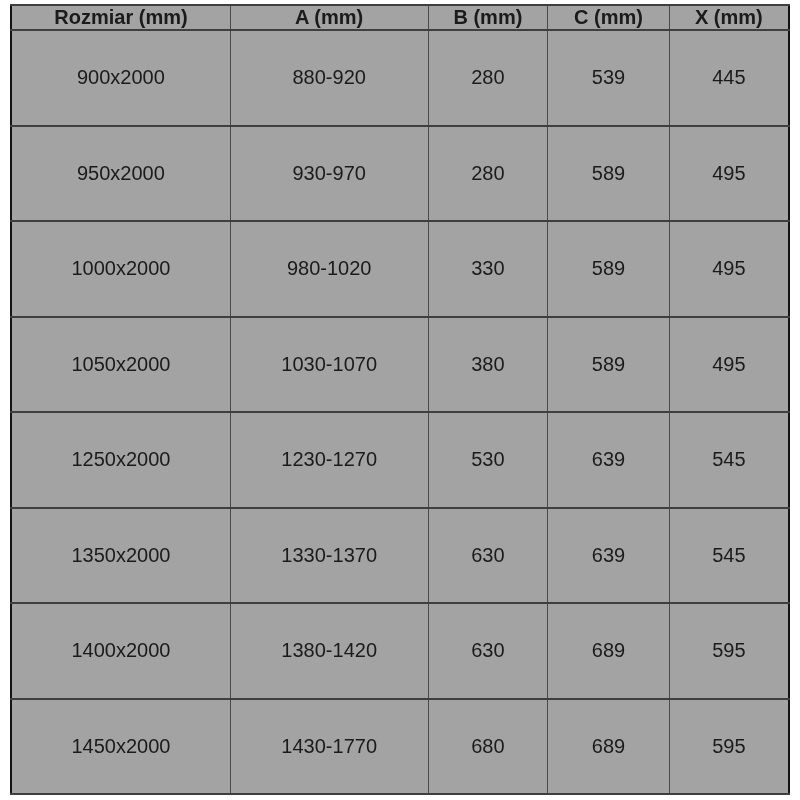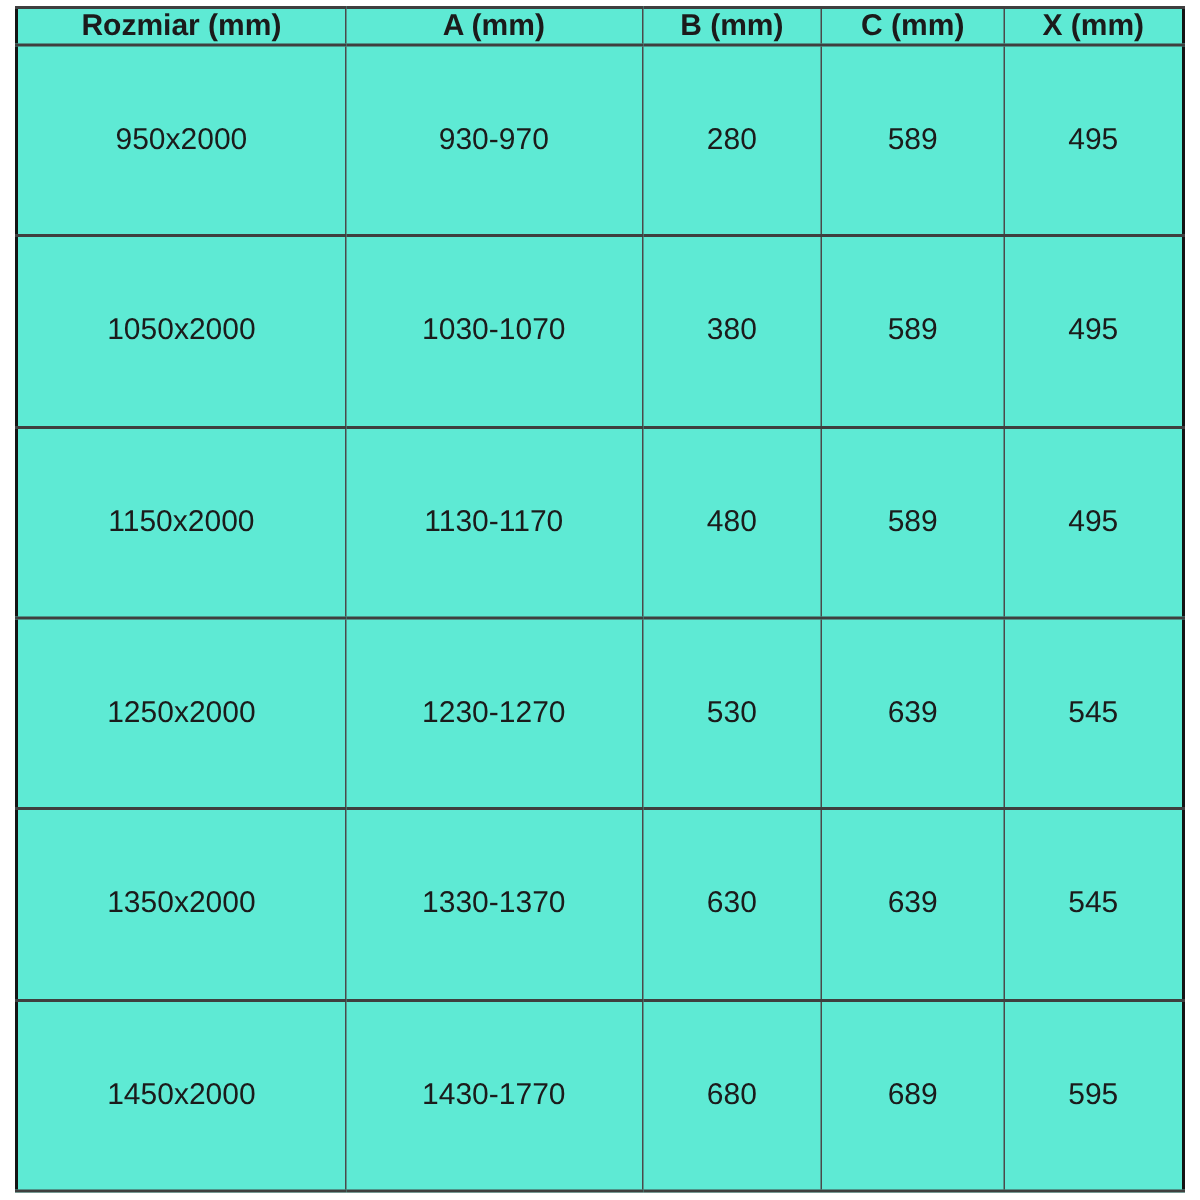--- a/index.html
+++ b/index.html
@@ -22,7 +22,7 @@
     height: 100%;
     border-collapse: collapse;
     table-layout: fixed;
-    background: #5eead4;
+    background: #a3a3a3;
     border: 2px solid #141414;
   }
   table.spec-table th,

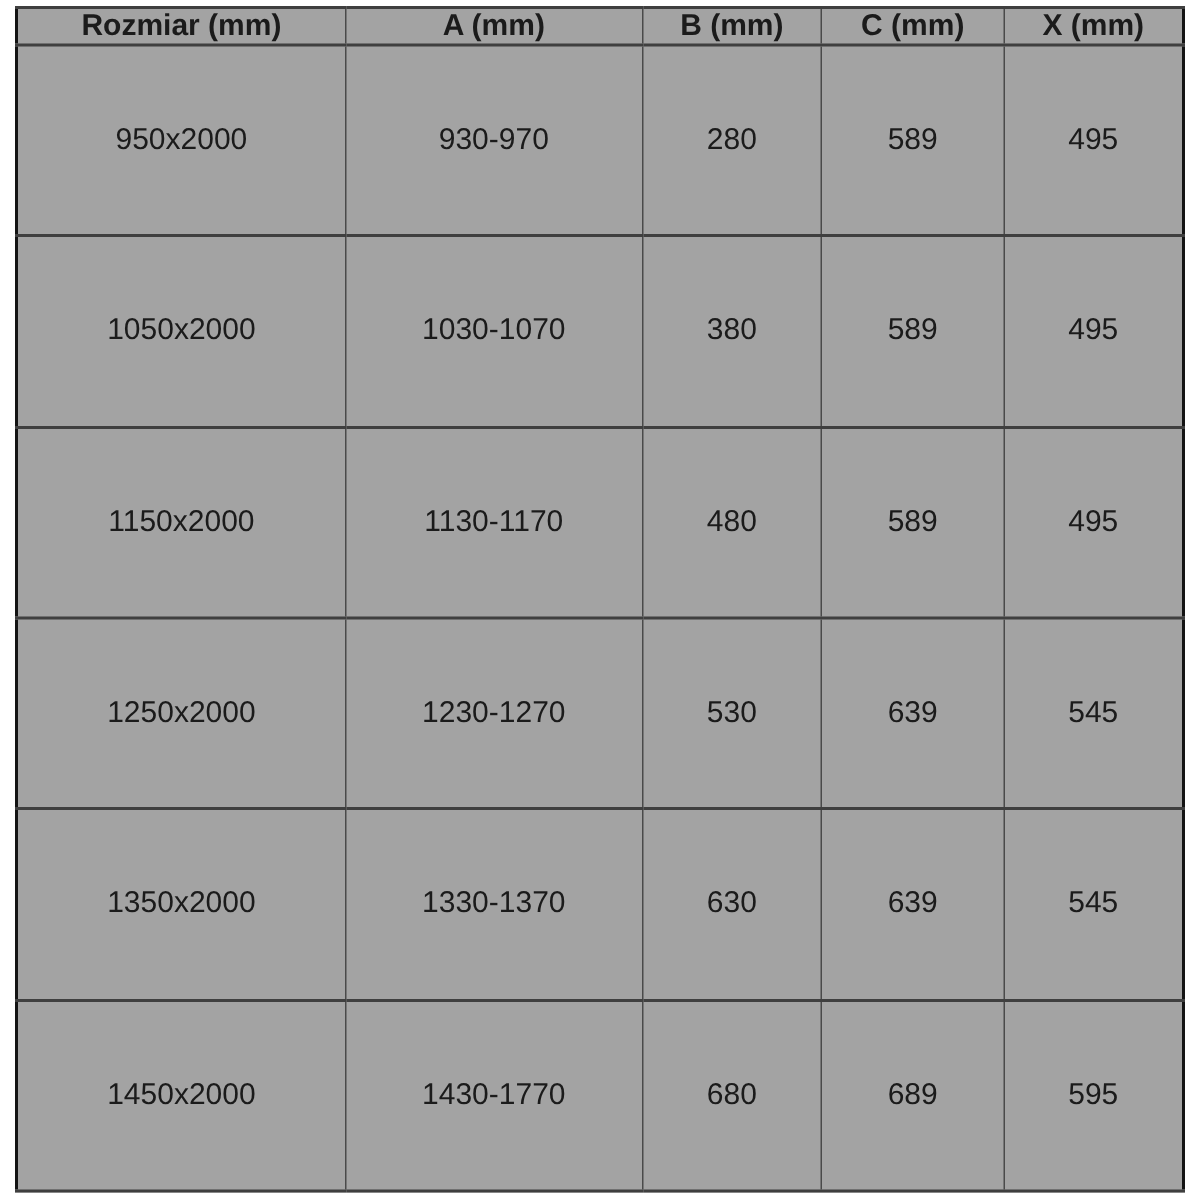--- a/index.html
+++ b/index.html
@@ -75,6 +75,13 @@
     </thead>
     <tbody>
       <tr>
+        <td>900x2000</td>
+        <td>880-920</td>
+        <td>280</td>
+        <td>539</td>
+        <td>445</td>
+      </tr>
+      <tr>
         <td>950x2000</td>
         <td>930-970</td>
         <td>280</td>

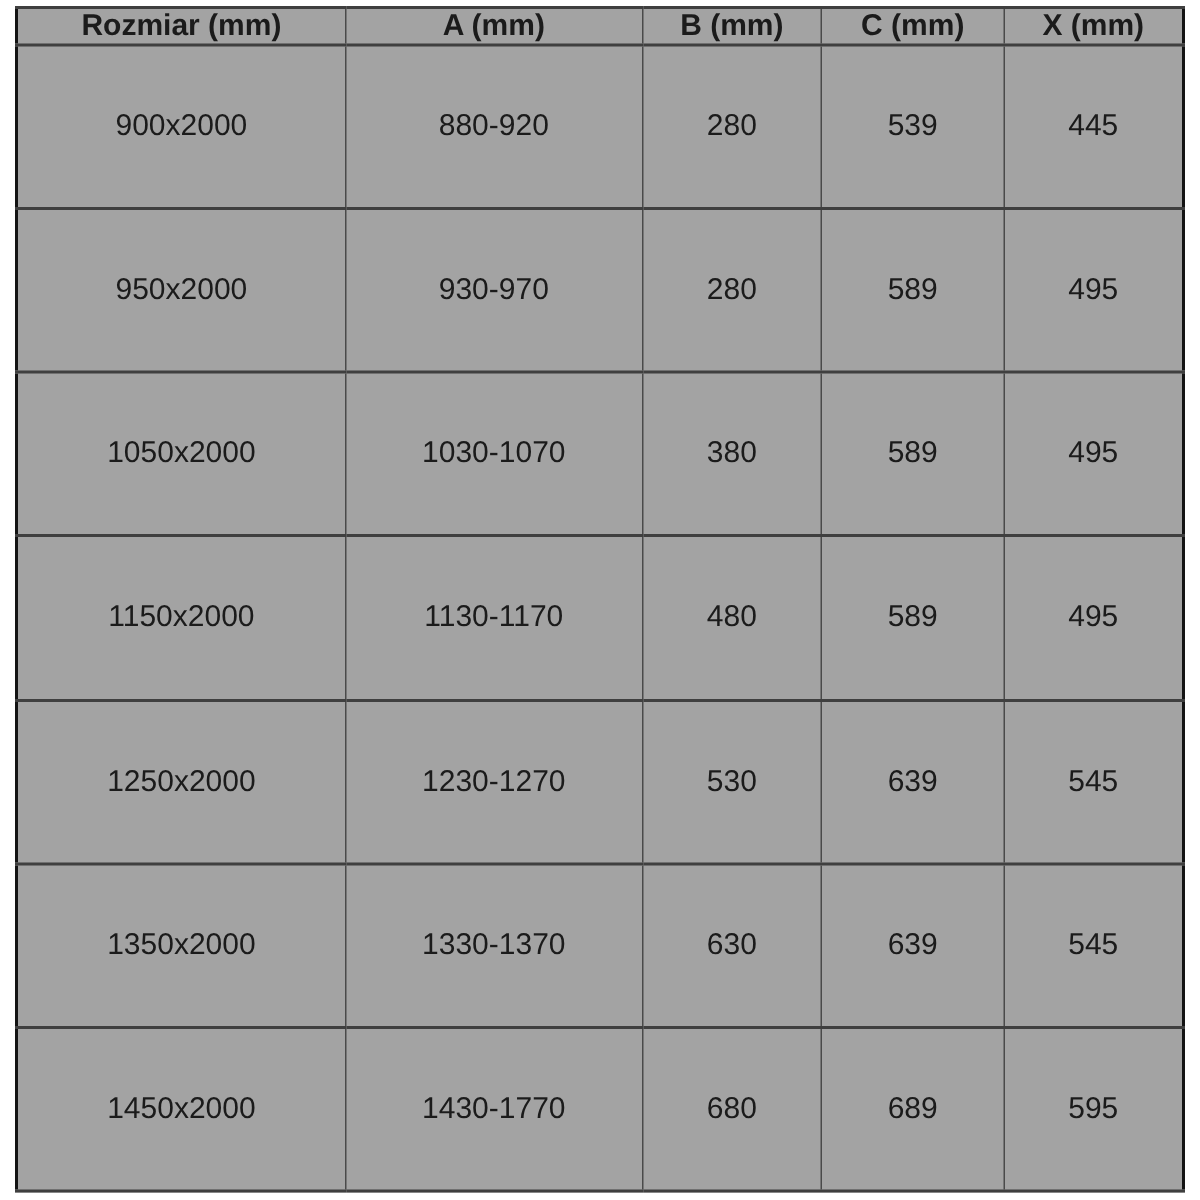--- a/index.html
+++ b/index.html
@@ -89,6 +89,13 @@
         <td>495</td>
       </tr>
       <tr>
+        <td>1000x2000</td>
+        <td>980-1020</td>
+        <td>330</td>
+        <td>589</td>
+        <td>495</td>
+      </tr>
+      <tr>
         <td>1050x2000</td>
         <td>1030-1070</td>
         <td>380</td>

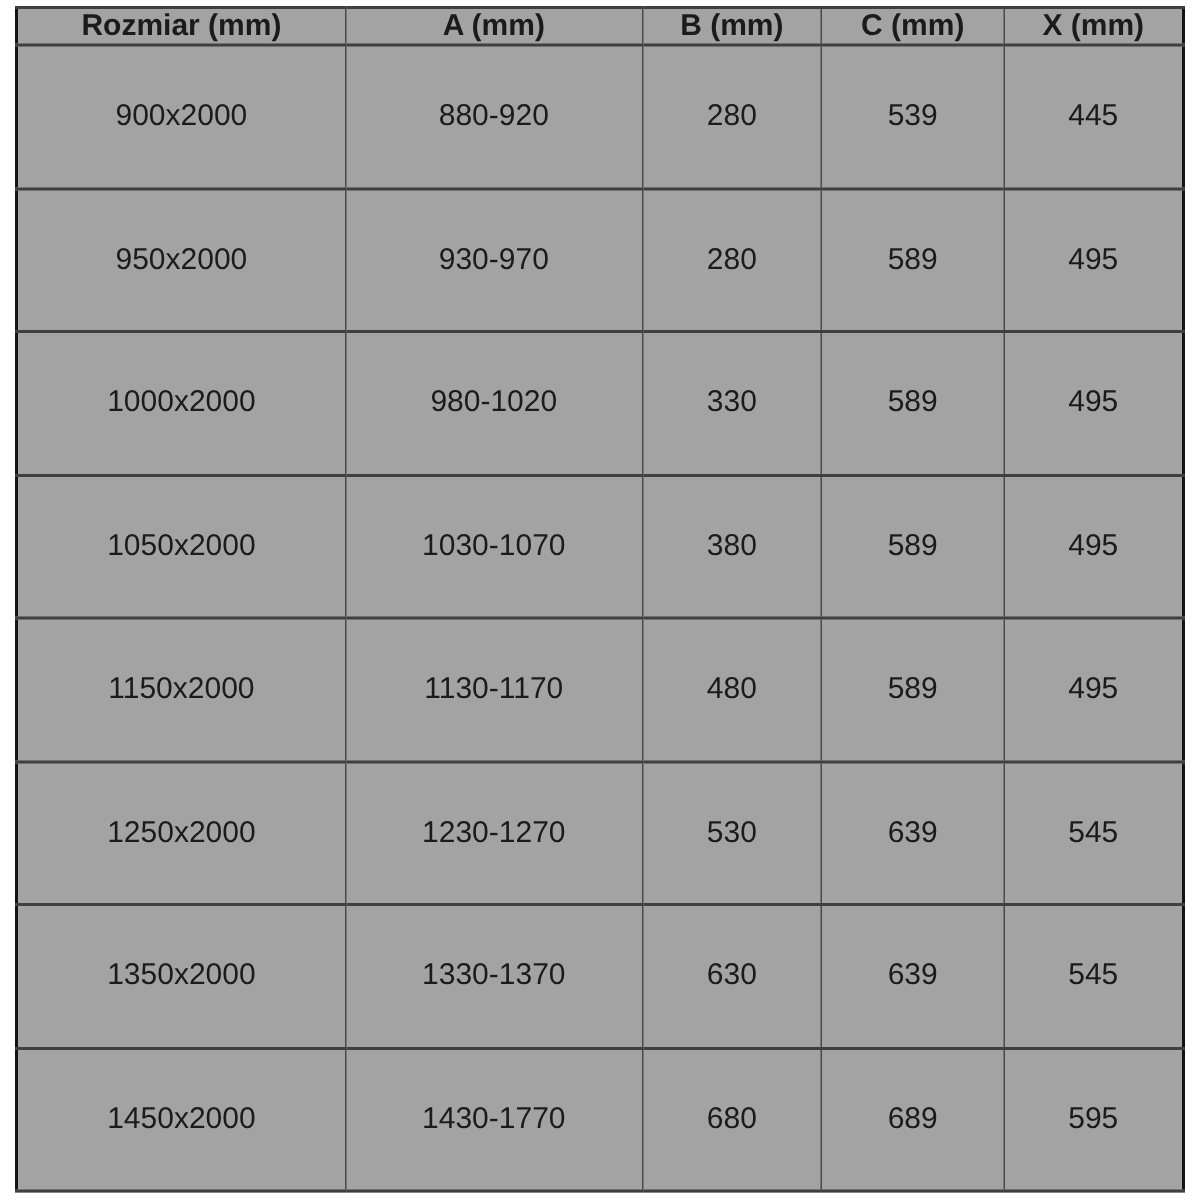--- a/index.html
+++ b/index.html
@@ -103,13 +103,6 @@
         <td>495</td>
       </tr>
       <tr>
-        <td>1150x2000</td>
-        <td>1130-1170</td>
-        <td>480</td>
-        <td>589</td>
-        <td>495</td>
-      </tr>
-      <tr>
         <td>1250x2000</td>
         <td>1230-1270</td>
         <td>530</td>

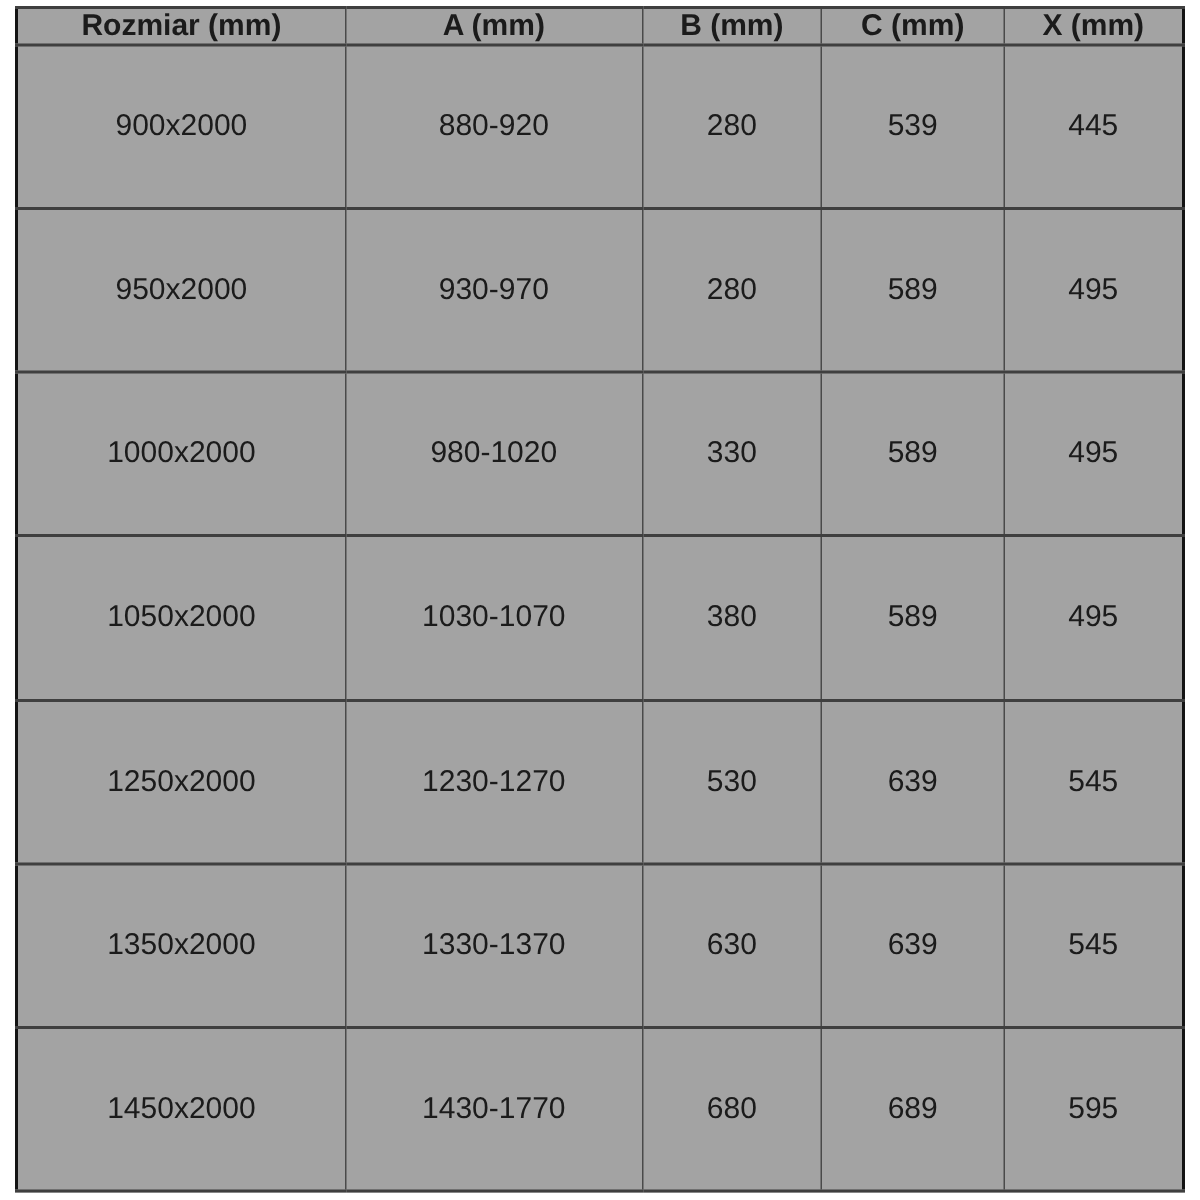--- a/index.html
+++ b/index.html
@@ -117,6 +117,13 @@
         <td>545</td>
       </tr>
       <tr>
+        <td>1400x2000</td>
+        <td>1380-1420</td>
+        <td>630</td>
+        <td>689</td>
+        <td>595</td>
+      </tr>
+      <tr>
         <td>1450x2000</td>
         <td>1430-1770</td>
         <td>680</td>

